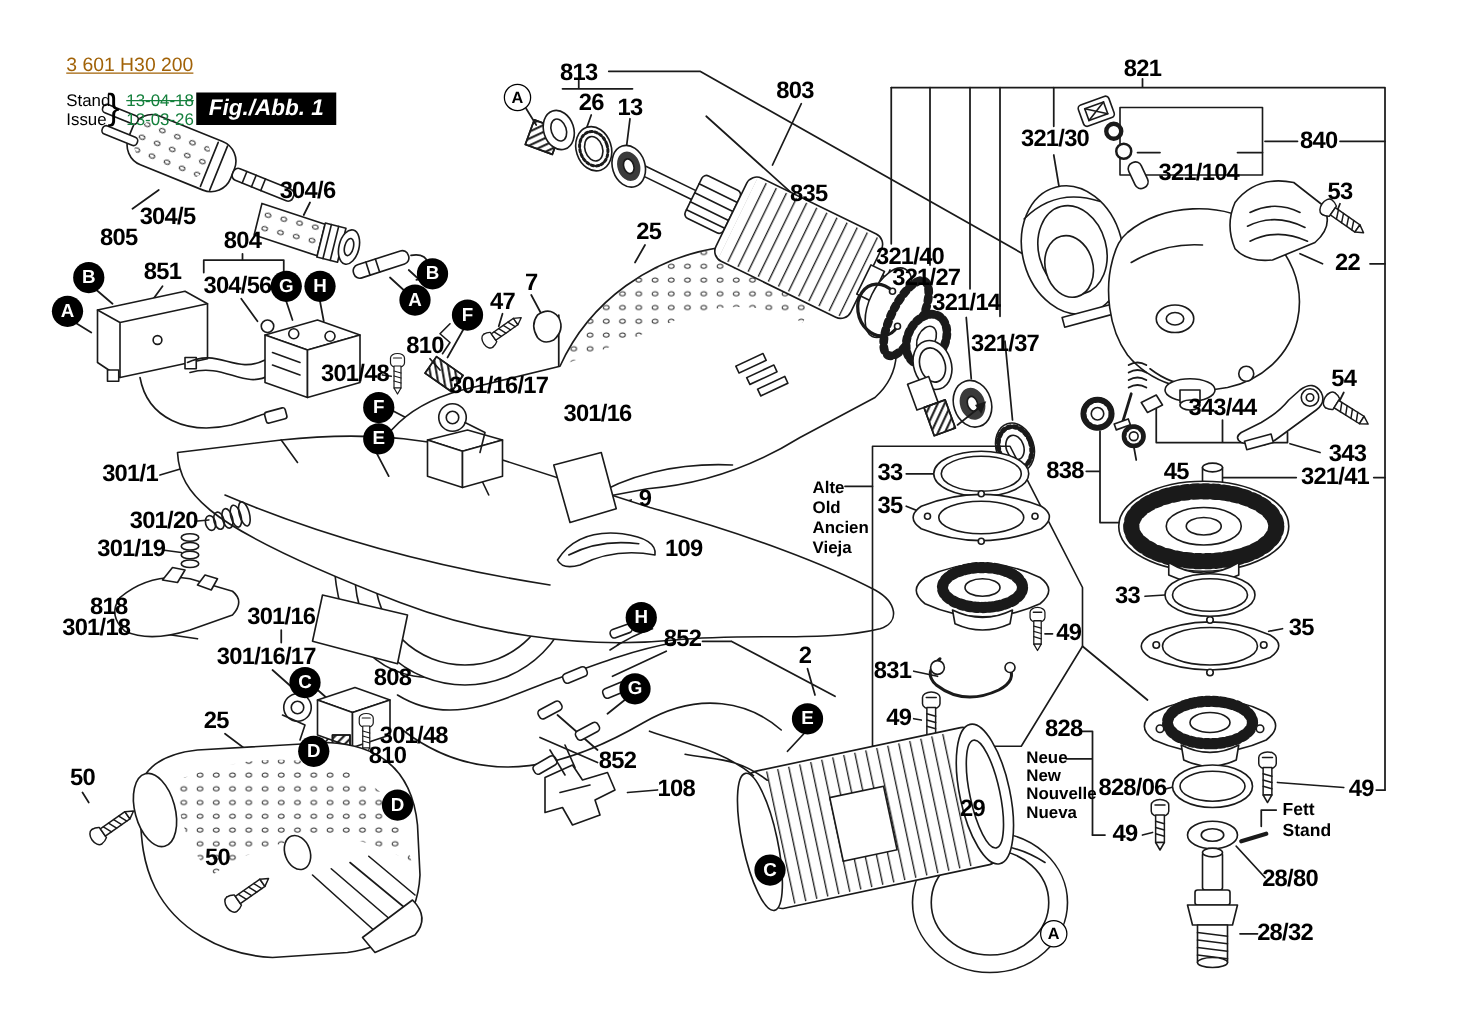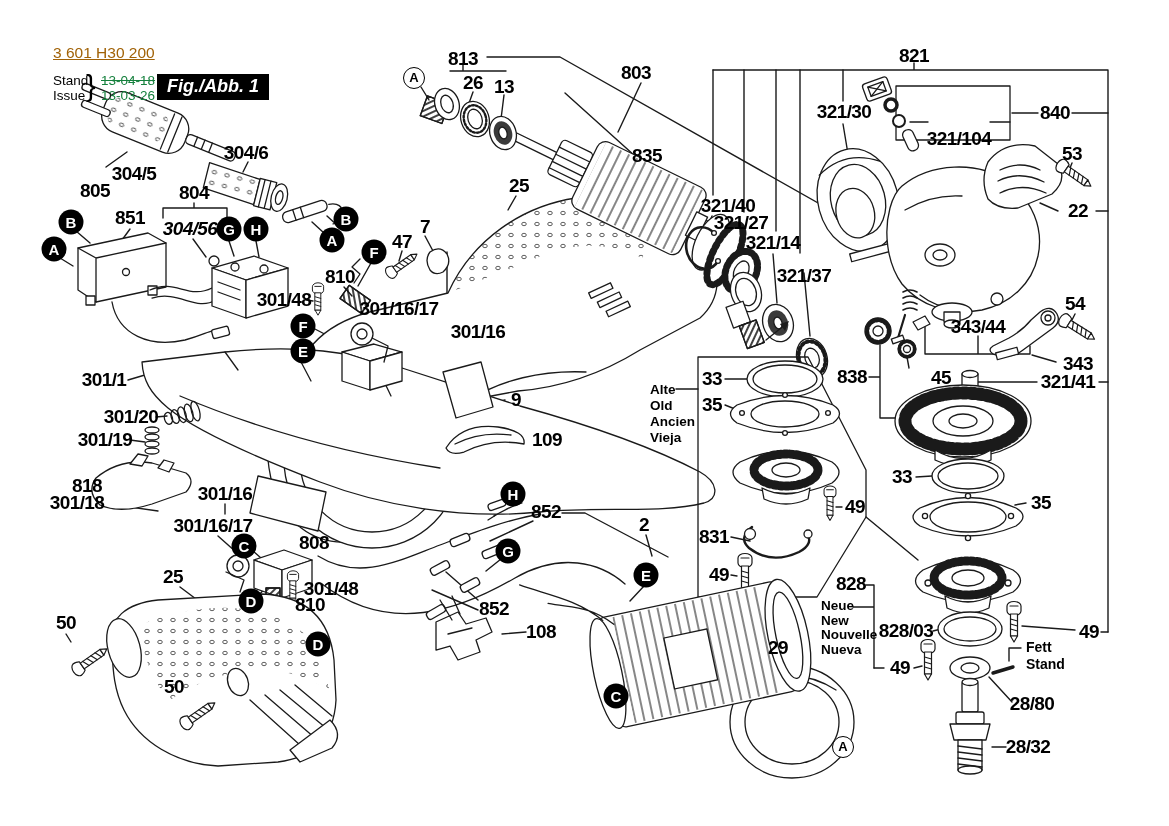--- a/index.html
+++ b/index.html
@@ -535,7 +535,7 @@
       <span class="part-label" style="left: 95px; top: 191px;">805</span>
       <span class="part-label" style="left: 194px; top: 193px;">804</span>
       <span class="part-label" style="left: 130px; top: 218px;">851</span>
-      <span class="part-label" style="left: 190px; top: 229px; font-style: italic;">304/56</span>
+      <span class="part-label" style="left: 190px; top: 229px;">304/56</span>
       <span class="part-label" style="left: 519px; top: 186px;">25</span>
       <span class="part-label" style="left: 425px; top: 227px;">7</span>
       <span class="part-label" style="left: 402px; top: 242px;">47</span>

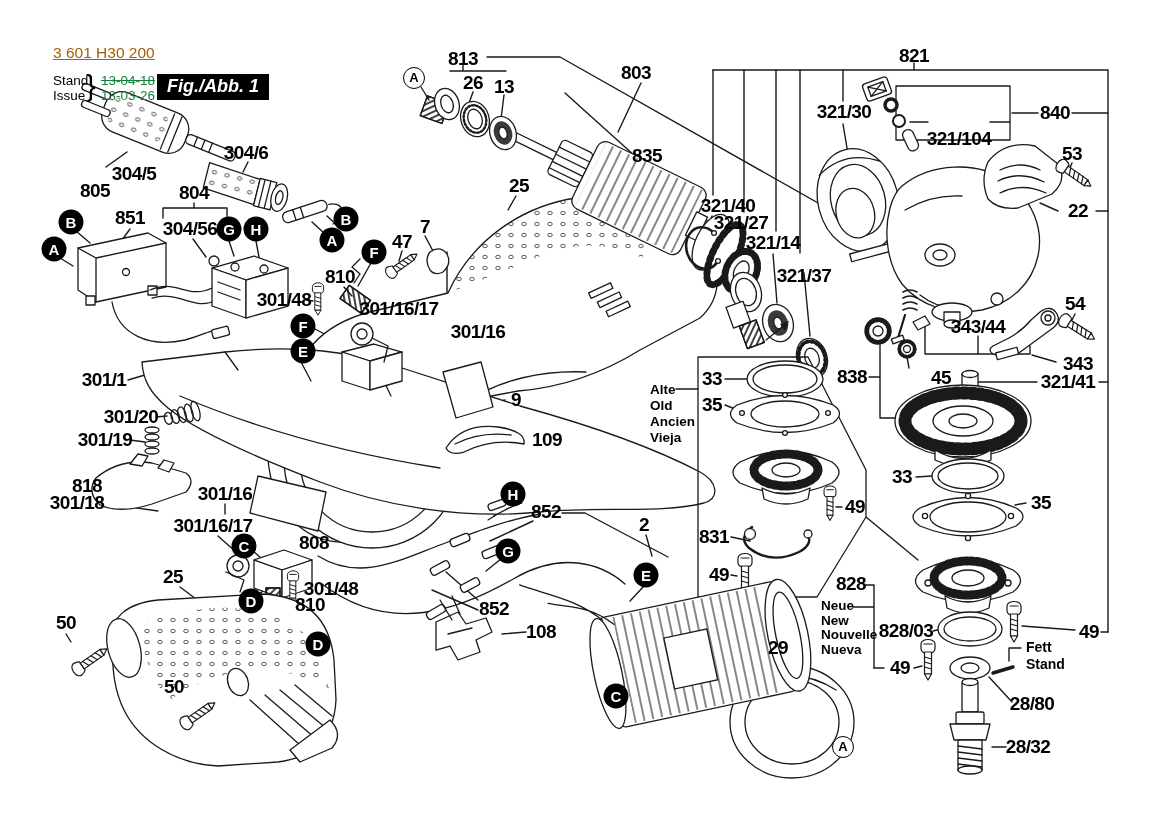--- a/index.html
+++ b/index.html
@@ -579,7 +579,7 @@
       <span class="part-label" style="left: 541px; top: 632px;">108</span>
       <span class="part-label" style="left: 778px; top: 648px;">29</span>
       <span class="part-label" style="left: 851px; top: 584px;">828</span>
-      <span class="part-label" style="left: 906px; top: 631px;">828/03</span>
+      <span class="part-label" style="left: 906px; top: 631px;">828/06</span>
       <span class="part-label" style="left: 900px; top: 668px;">49</span>
       <span class="part-label" style="left: 902px; top: 477px;">33</span>
       <span class="part-label" style="left: 1041px; top: 503px;">35</span>

